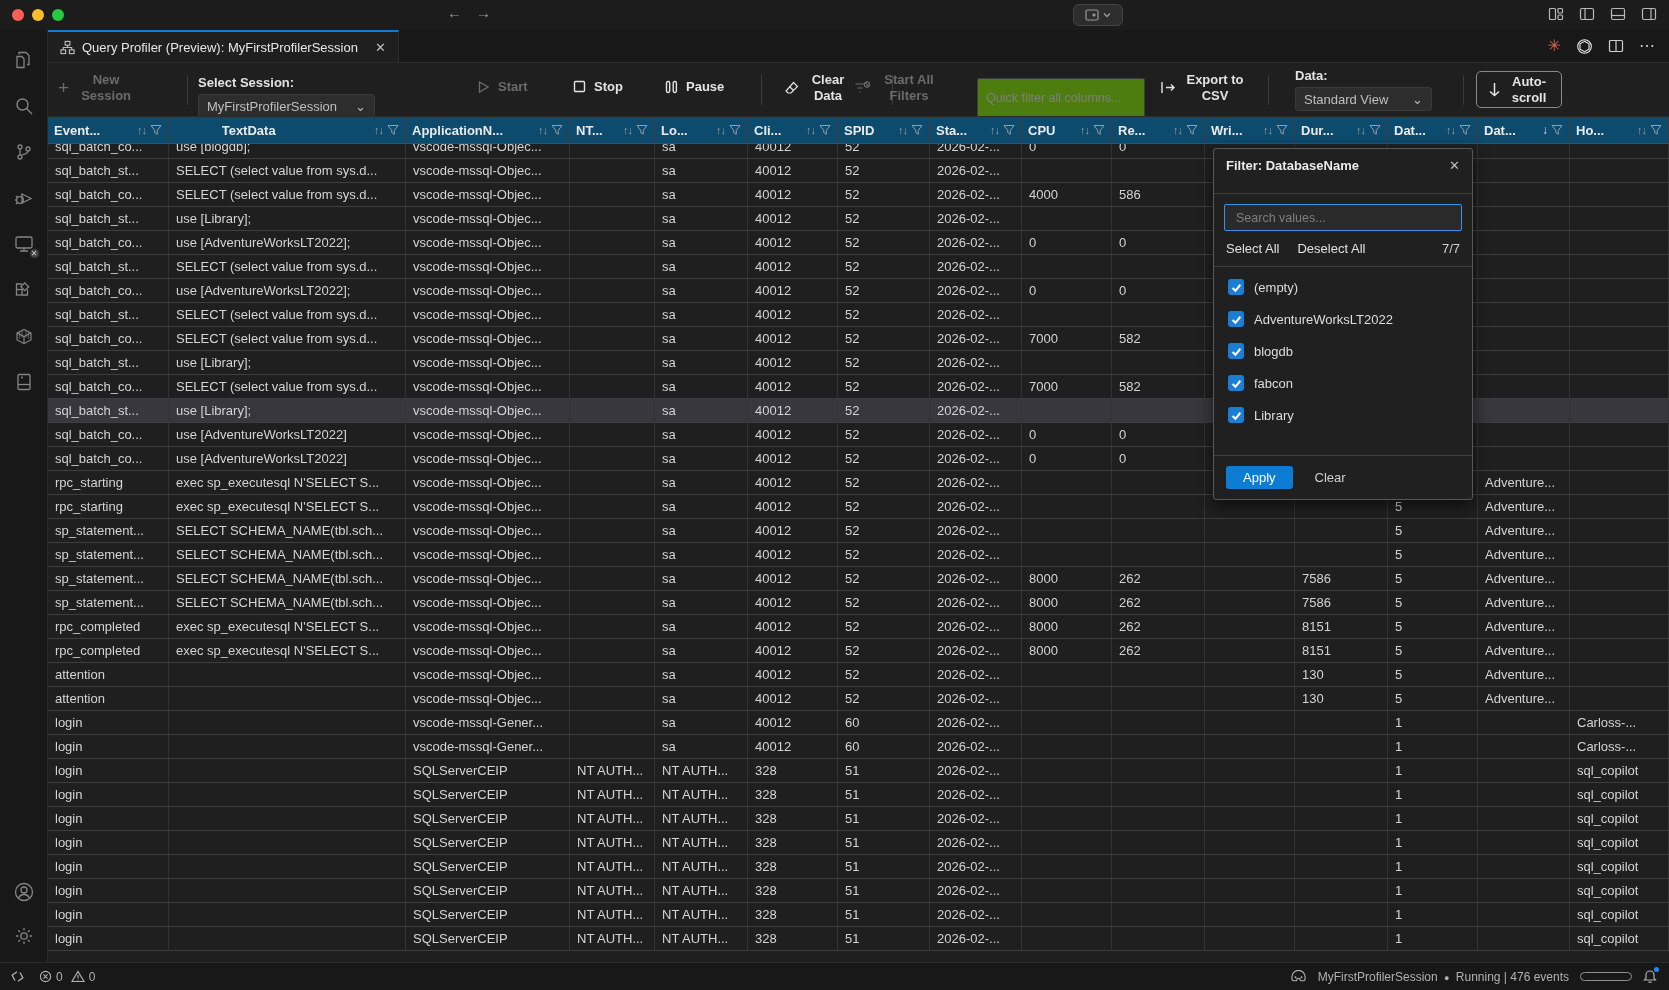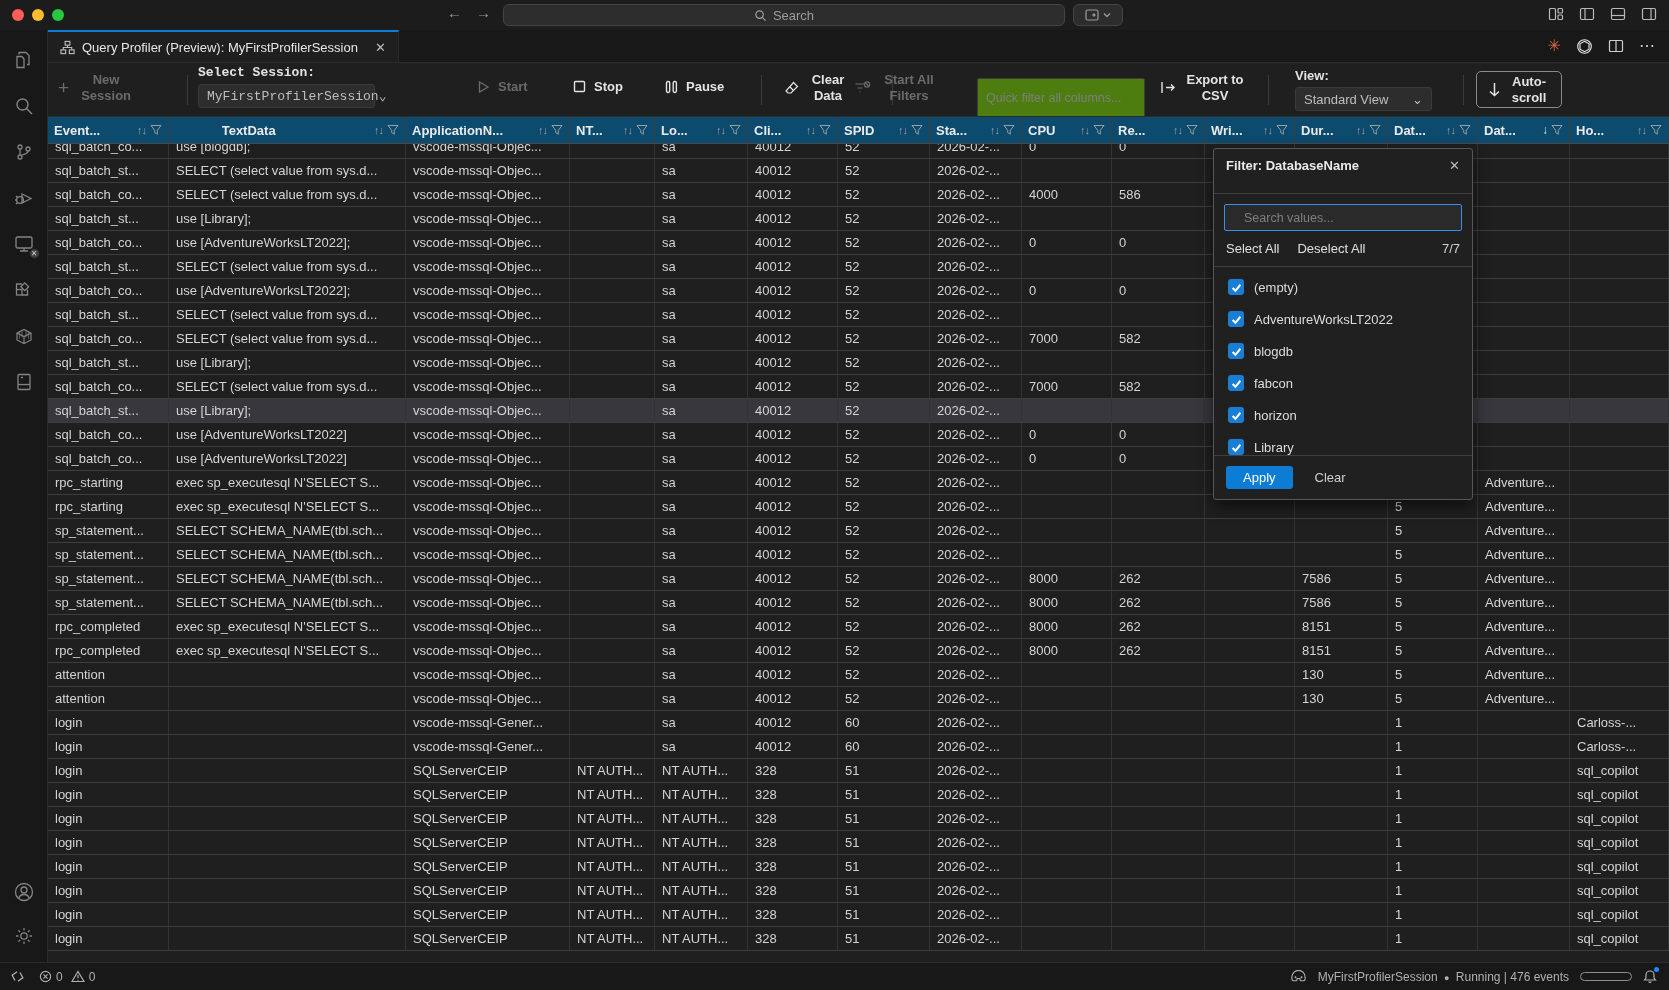--- a/index.html
+++ b/index.html
@@ -120,13 +120,6 @@
     <span>←</span>
     <span>→</span>
   </div>
-  <div class="tb-search">
-    <svg width="13" height="13" viewBox="0 0 14 14" fill="none" stroke="#9b9b9b" stroke-width="1.4">
-        <circle cx="6" cy="6" r="4"></circle>
-        <path d="M9 9l3.5 3.5"></path>
-      </svg>
-    <span>Search</span>
-  </div>
   <div class="layout-ctl">
     <svg width="14" height="12" viewBox="0 0 14 12" fill="none" stroke="#9b9b9b" stroke-width="1.2">
         <rect x="1" y="1" width="12" height="10" rx="1.5"></rect>

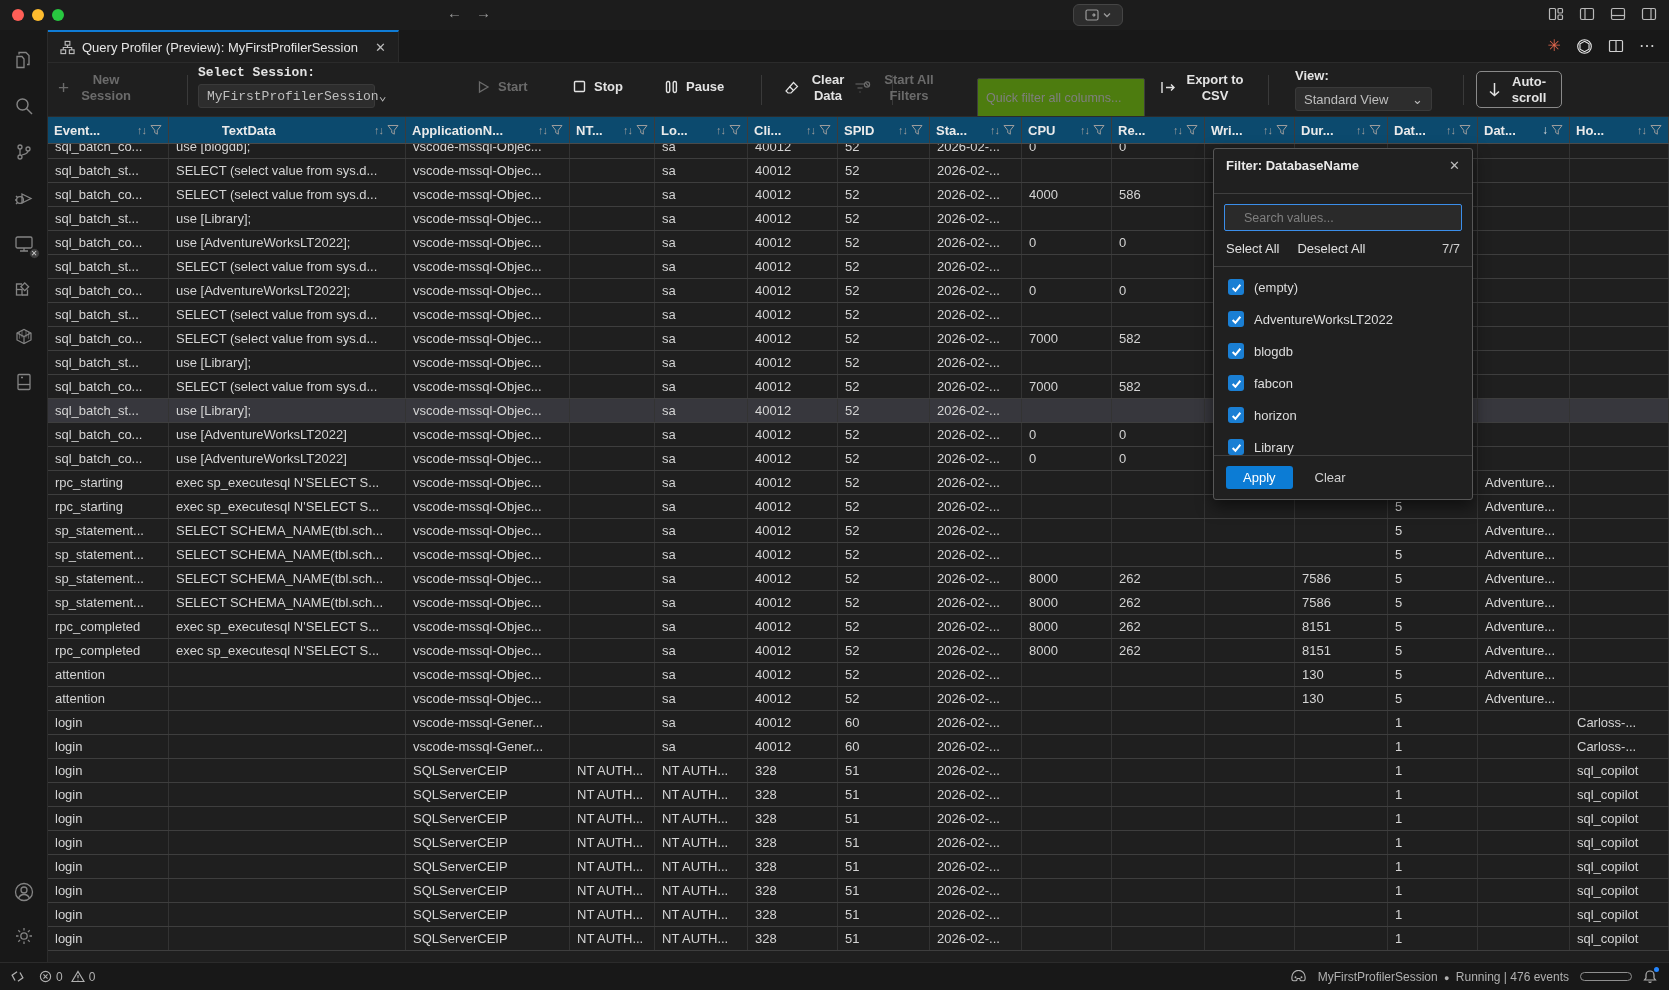--- a/index.html
+++ b/index.html
@@ -257,7 +257,7 @@
   </div>
   <div class="tsep" style="left:139px;"></div>
 
-  <div style="position:absolute; left:150px; top:2px;font-family:Liberation Mono, monospace;">
+  <div style="position:absolute; left:150px; top:12px;">
     <div class="minilabel">Select Session:</div>
     <div class="dd" style="width:177px; margin-top:4px;">
       <span>MyFirstProfilerSession</span>

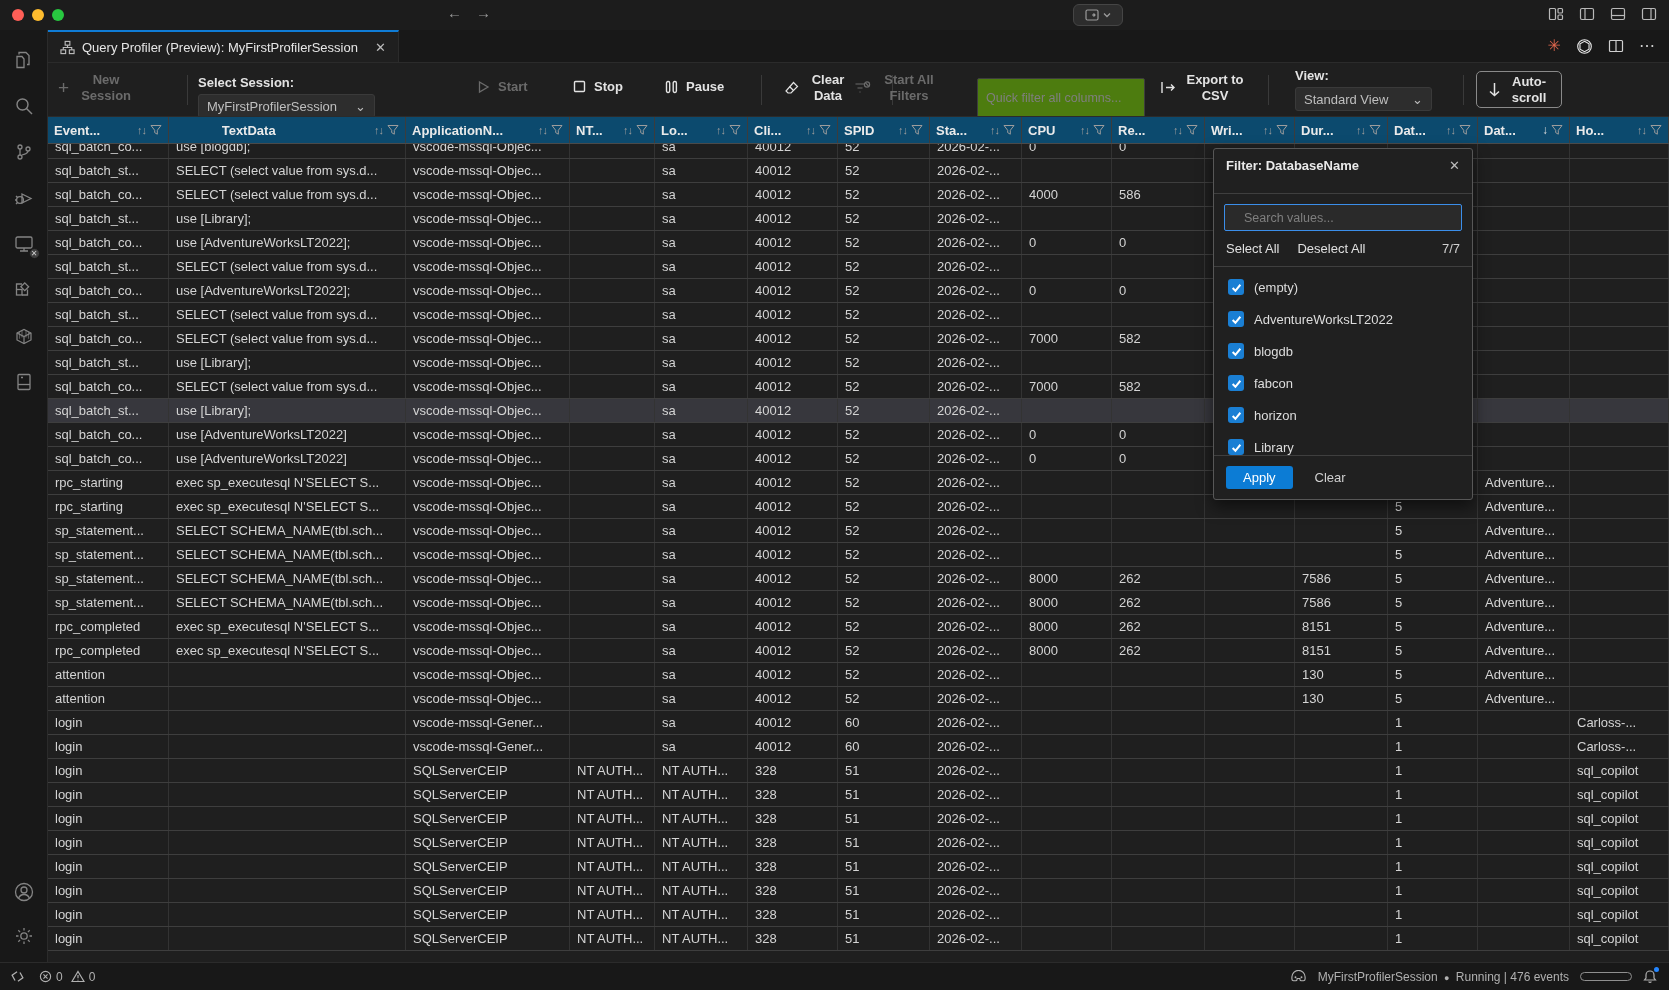--- a/index.html
+++ b/index.html
@@ -315,7 +315,7 @@
   <div class="tsep" style="left:1220px;"></div>
 
   <div style="position:absolute; left:1247px; top:5px;">
-    <div class="minilabel">View:</div>
+    <div class="minilabel">Data:</div>
     <div class="dd" style="width:137px; margin-top:4px;text-align:right;">
       <span>Standard View</span>
       <span class="chev">⌄</span>

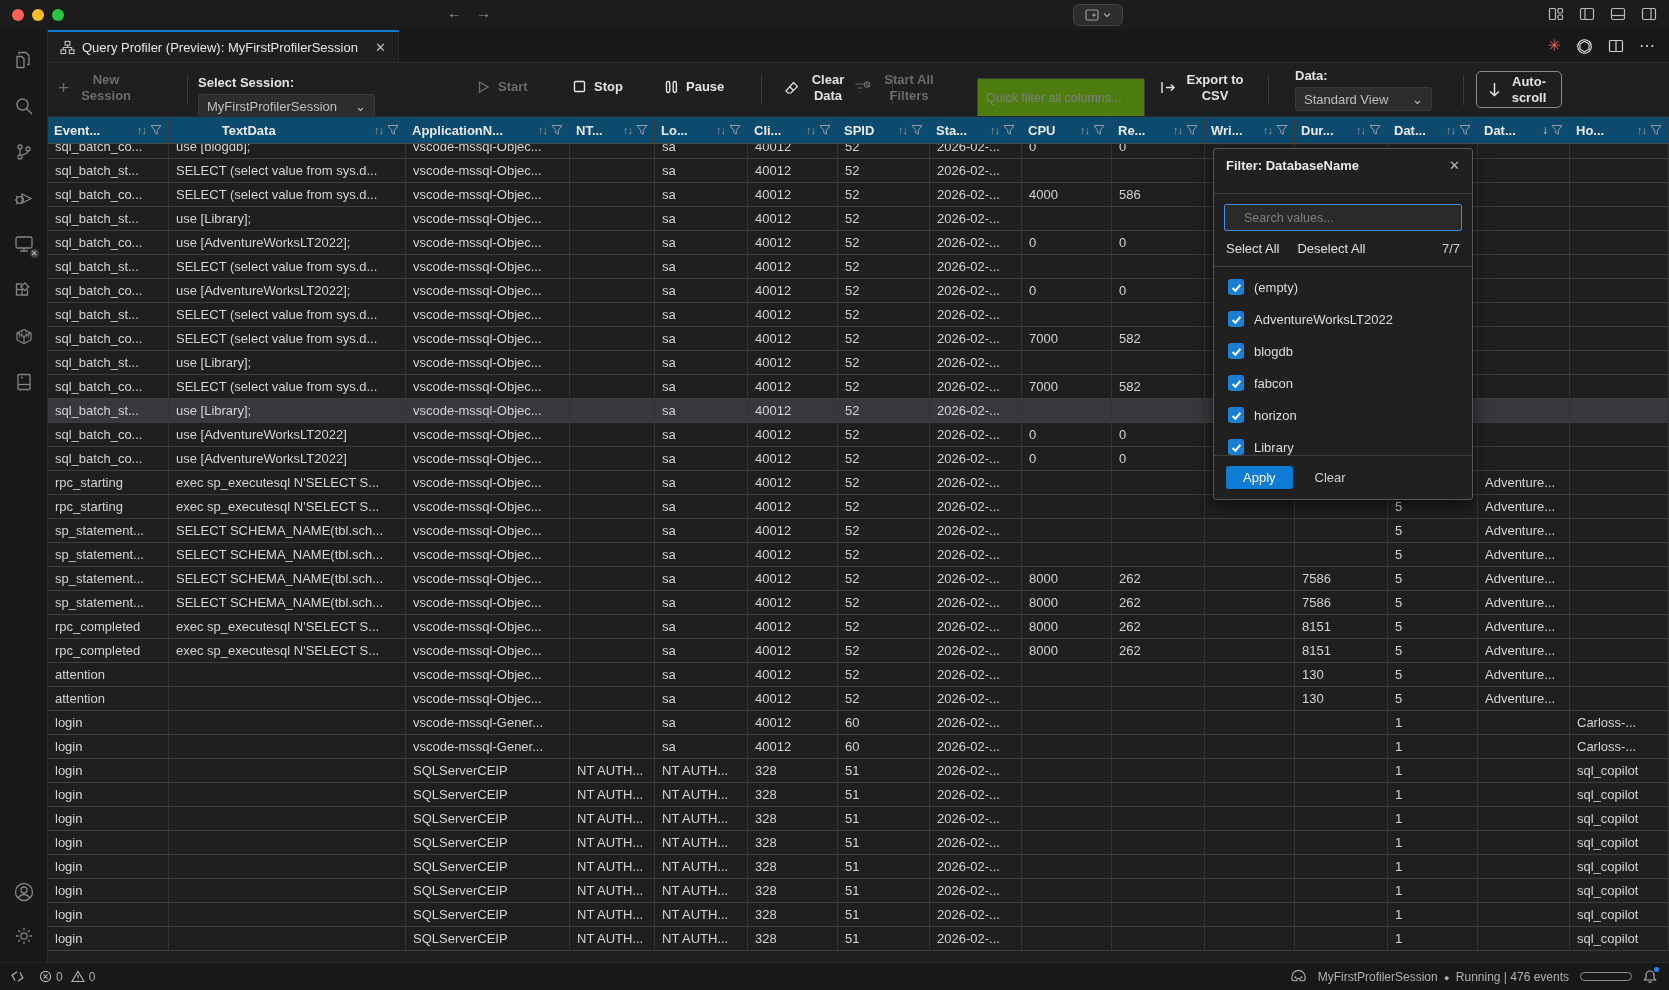--- a/index.html
+++ b/index.html
@@ -82,7 +82,7 @@
     border-bottom:1px solid #3f3f3f; font-weight:700; color:#eaeaea; }
   .fd-head .close { color:#bdbdbd; font-weight:400; }
   .fd-search { margin:10px 10px 0; height:27px; background:#2a2a2a; border:1px solid #3b8eea;
-    border-radius:2px; color:#a3a3a3; padding:0 19px; font-size:12.5px; width:238px;
+    border-radius:2px; color:#a3a3a3; padding:0 11px; font-size:12.5px; width:238px;
     font-family:"Liberation Sans", sans-serif; }
   .fd-search::placeholder { color:#7f7f7f; }
   .fd-selects { display:flex; align-items:center; gap:18px; padding:10px 12px; color:#e0e0e0; }

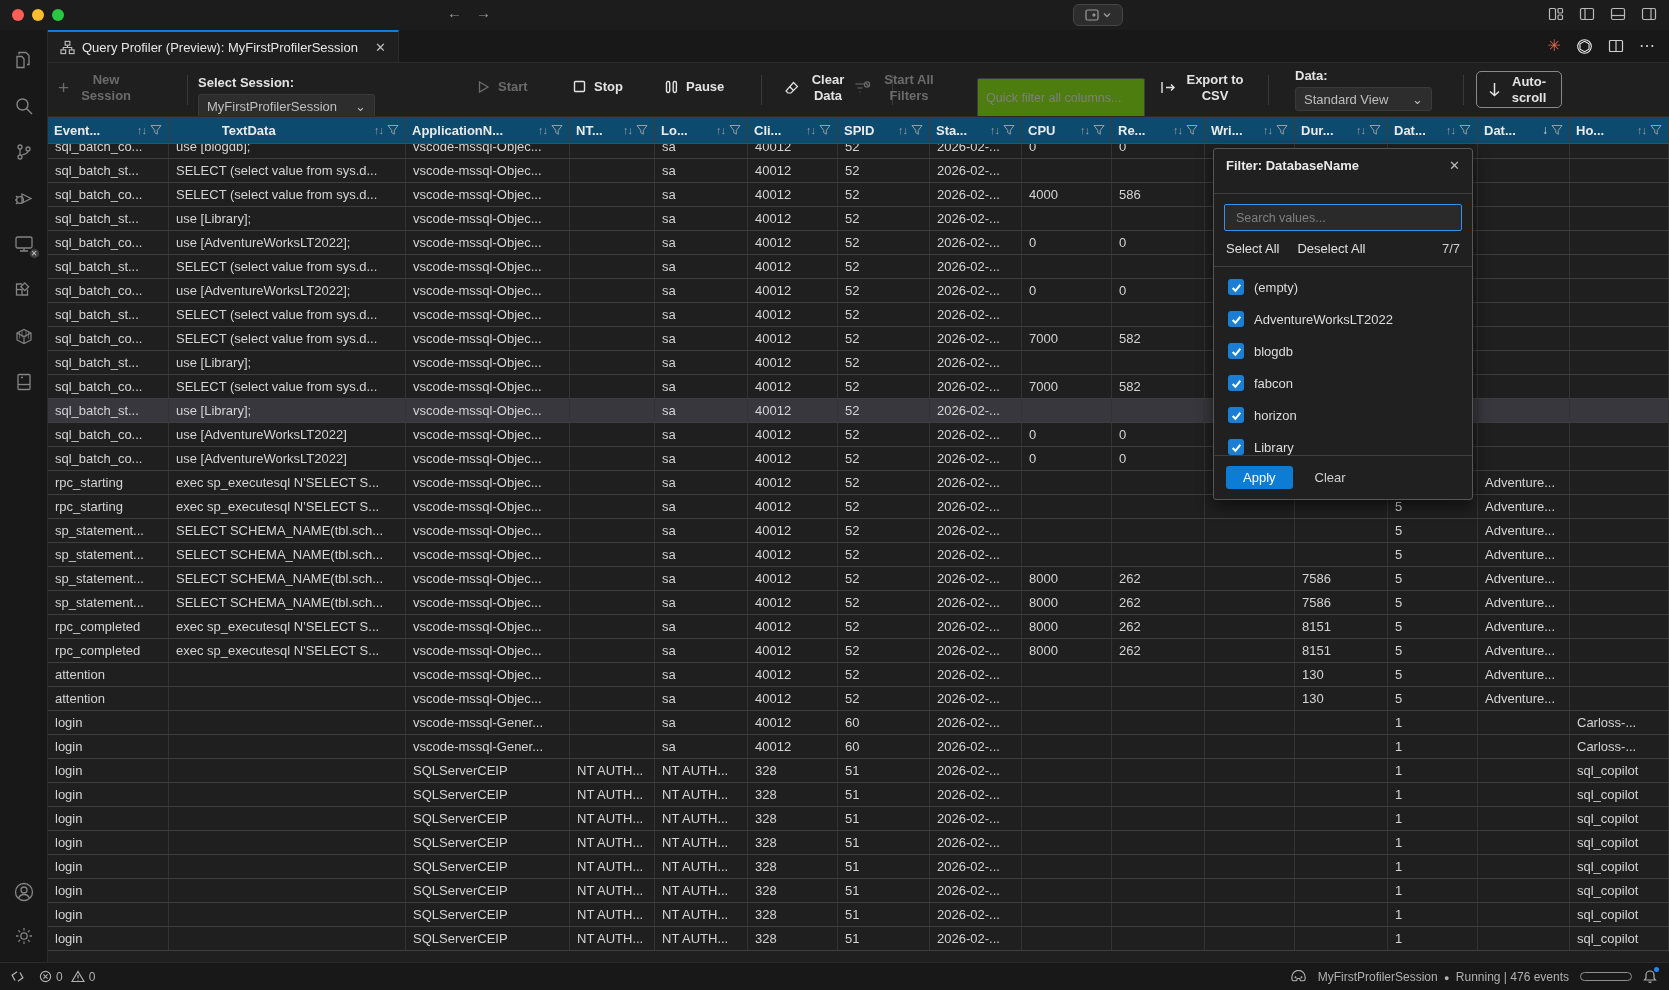--- a/index.html
+++ b/index.html
@@ -1100,14 +1100,6 @@
             <path d="M1.5 5.5L4 8l4.5-5.5"></path>
           </svg>
         </span>
-        <span class="flbl">horizon</span>
-      </div>
-      <div class="fitem">
-        <span class="cb">
-          <svg width="11" height="11" viewBox="0 0 10 10" fill="none" stroke="#ffffff" stroke-width="1.8">
-            <path d="M1.5 5.5L4 8l4.5-5.5"></path>
-          </svg>
-        </span>
         <span class="flbl">Library</span>
       </div>
     </div>

